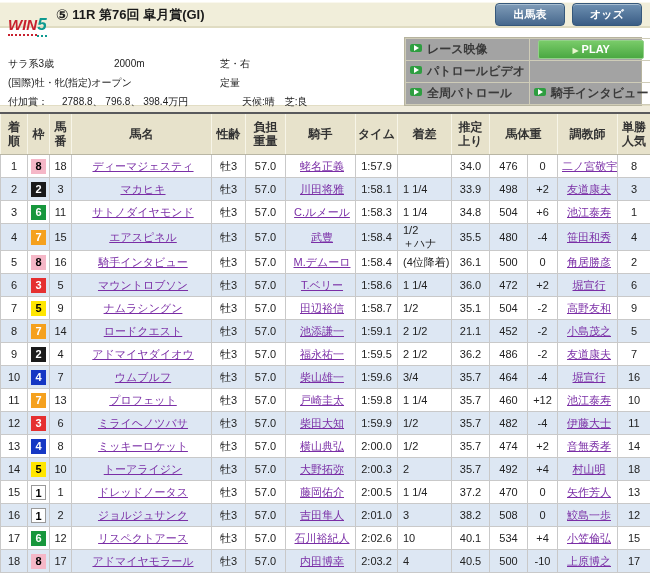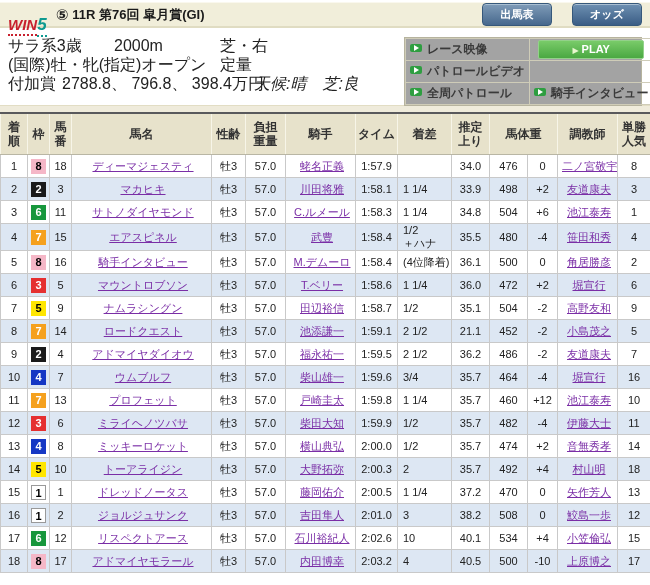--- a/index.html
+++ b/index.html
@@ -19,7 +19,7 @@
   .win5 .five{color:#0e9a90;font-size:17px;border-bottom:2px dotted #0e9a90;padding-bottom:1px;}
   .circle5{font-size:15px;font-weight:bold;margin:0 4px 0 9px;}
   .race-title{font-weight:bold;font-size:13px;color:#1a1a1a;white-space:nowrap;}
-  .top-buttons{margin-left:auto;display:flex;gap:20px;}
+  .top-buttons{margin-left:auto;display:flex;gap:7px;}
   .tbtn{
     display:inline-block;min-width:50px;text-align:center;
     background:linear-gradient(#7f9cb8,#47688d);

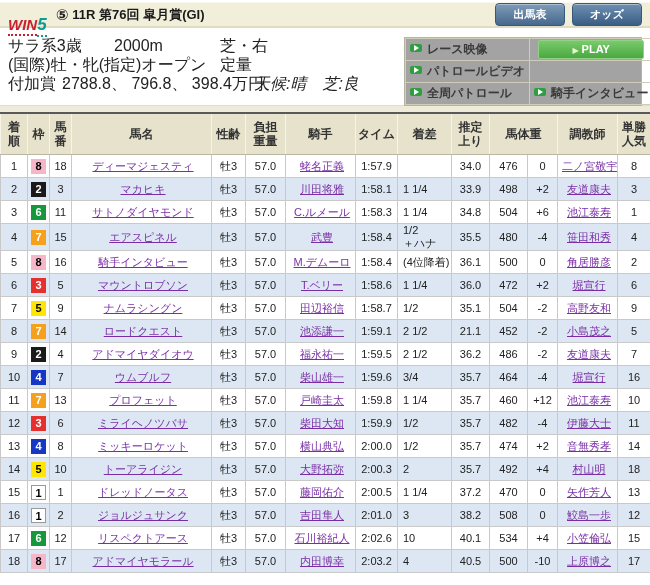--- a/index.html
+++ b/index.html
@@ -30,7 +30,7 @@
   .tbtn.odds{background:linear-gradient(#6e90b2,#3a5d85);}
   
   .info-section{display:flex;padding:9px 8px 4px 6px;height:76px;box-sizing:border-box;}
-  .info-left{position:relative;width:398px;font-size:16px;line-height:18px;}
+  .info-left{position:relative;width:398px;font-size:10px;line-height:18px;margin-top:18px;}
   .iline{position:relative;height:19px;}
   .iline span{position:absolute;white-space:nowrap;top:0;}
   .p0{left:2px;} .p-dist{left:108px;} .p-course{left:214px;}

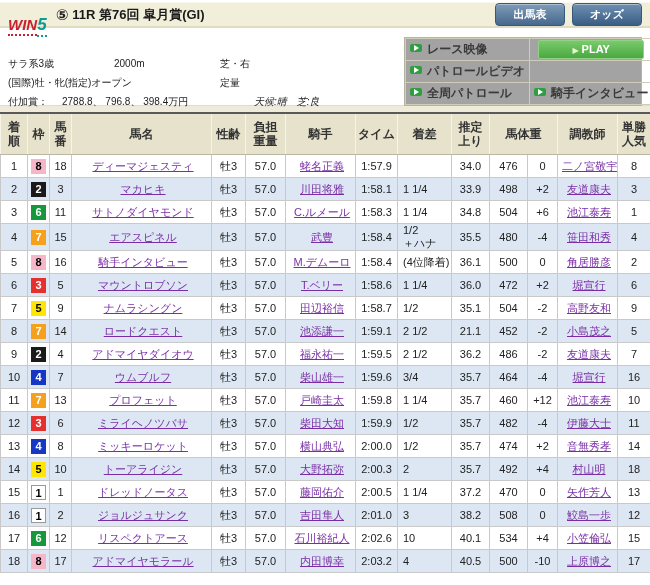--- a/index.html
+++ b/index.html
@@ -34,7 +34,7 @@
   .iline{position:relative;height:19px;}
   .iline span{position:absolute;white-space:nowrap;top:0;}
   .p0{left:2px;} .p-dist{left:108px;} .p-course{left:214px;}
-  .p-val{left:56px;} .p-start{left:294px;} .p-weather{left:248px;font-style:italic;}
+  .p-val{left:56px;} .p-start{left:294px;} .p-weather{left:236px;}
   .media-panel{
     margin-left:auto;width:236px;border:1px solid #b6b39e;background:#a3a3a3;align-self:flex-start;
   }

